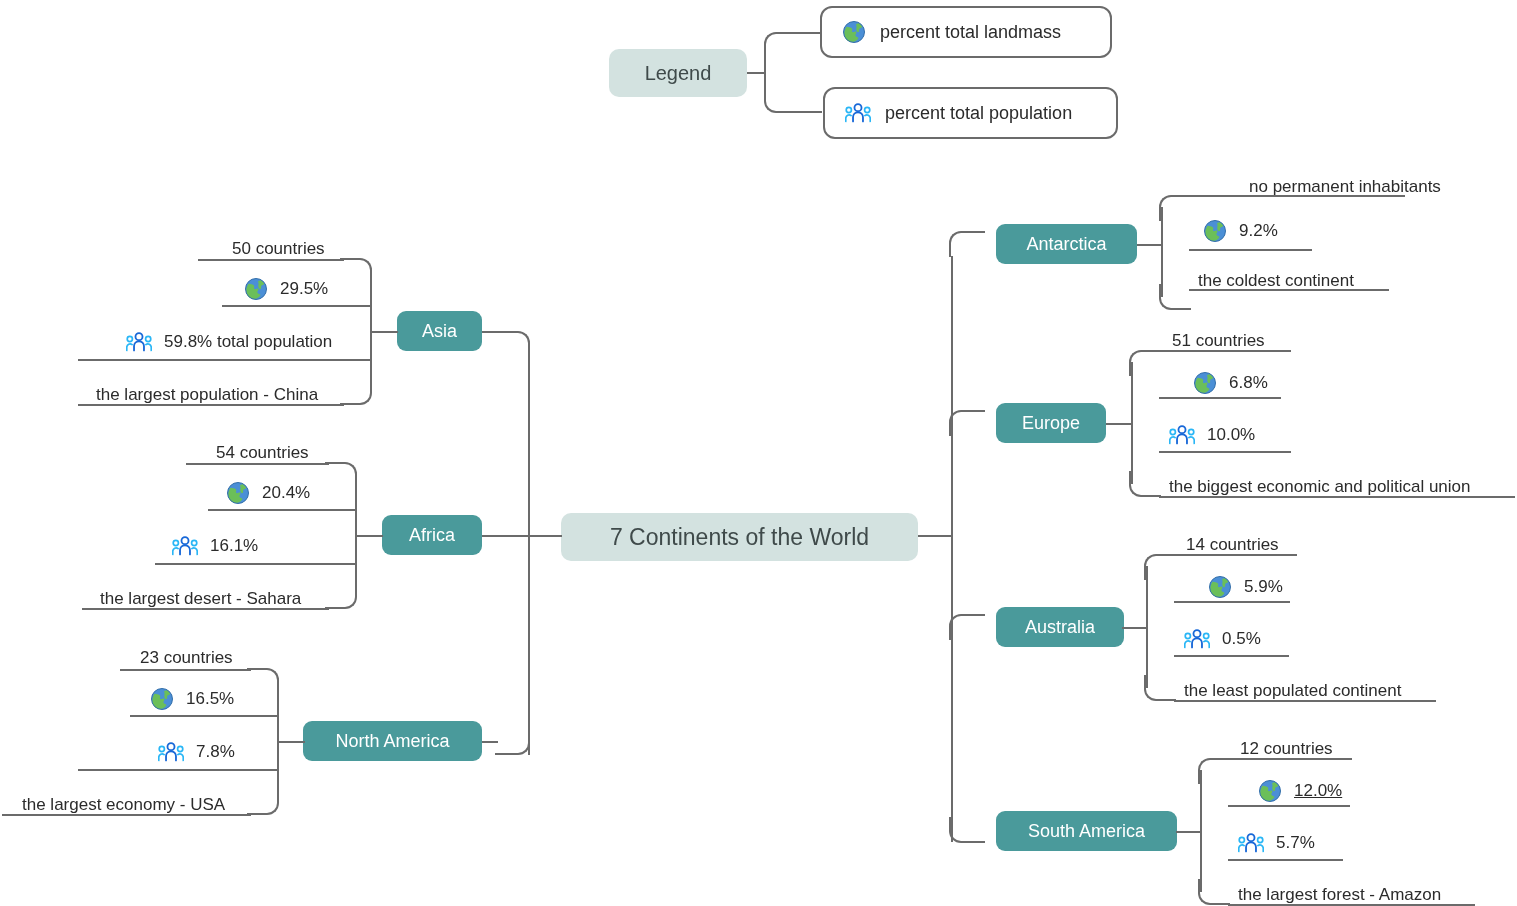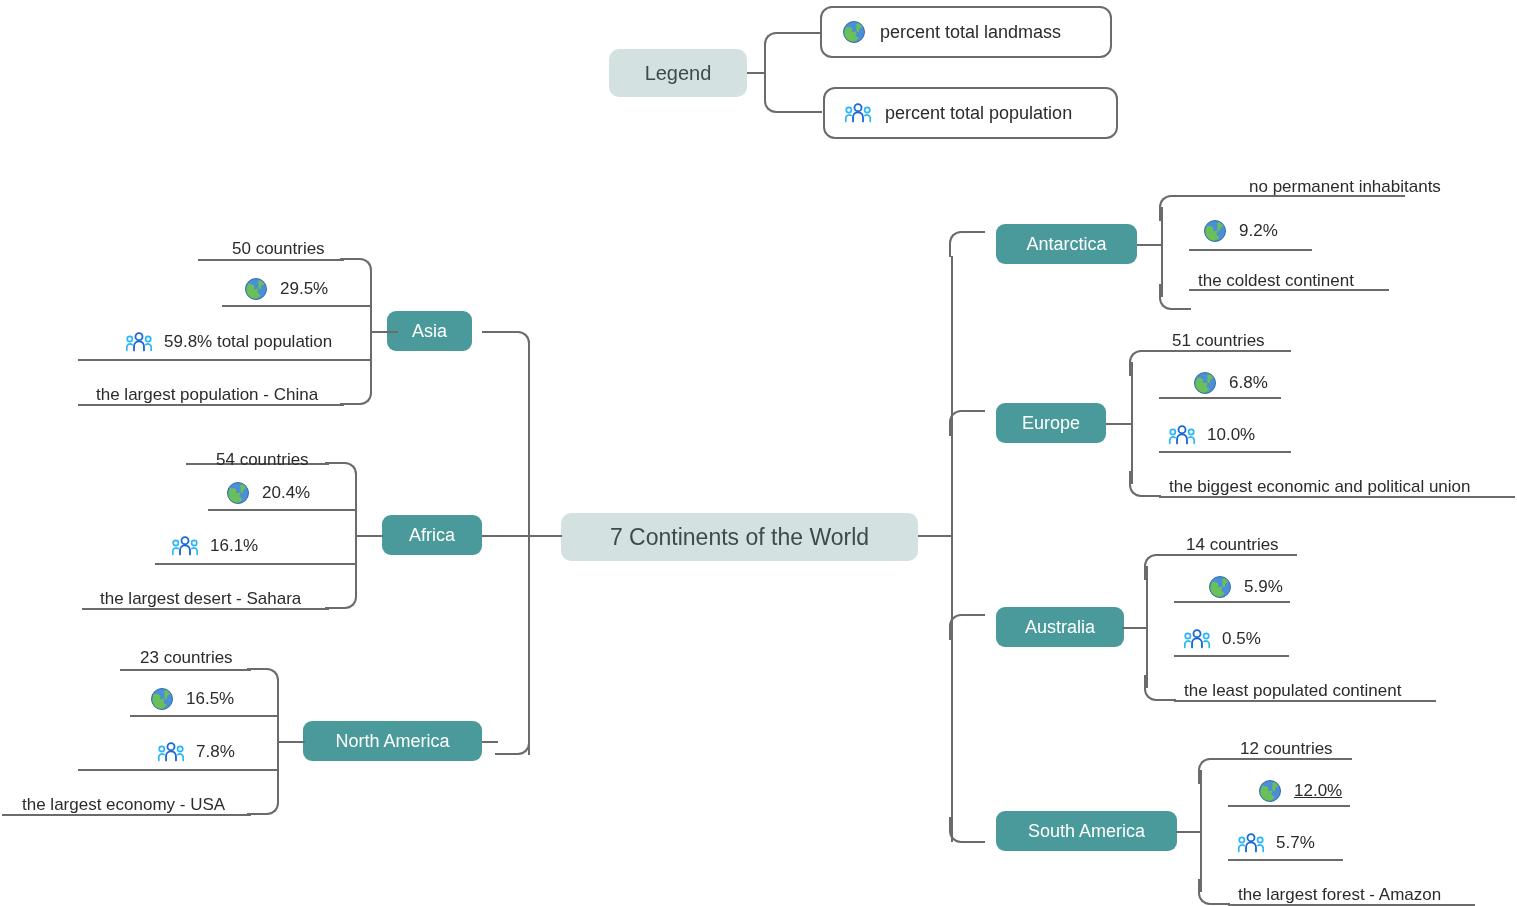--- a/index.html
+++ b/index.html
@@ -172,7 +172,7 @@
   <div class="elbow tl" style="left:949px; top:410px; width:36px; height:26px; border-bottom:none; border-right:none;"></div>
   <div class="elbow tl" style="left:949px; top:614px; width:36px; height:26px; border-bottom:none; border-right:none;"></div>
 
-  <div class="node branch-node" style="left:387px; top:311px; width:85px;">
+  <div class="node branch-node" style="left:397px; top:311px; width:85px;">
     <span>Asia</span>
   </div>
 

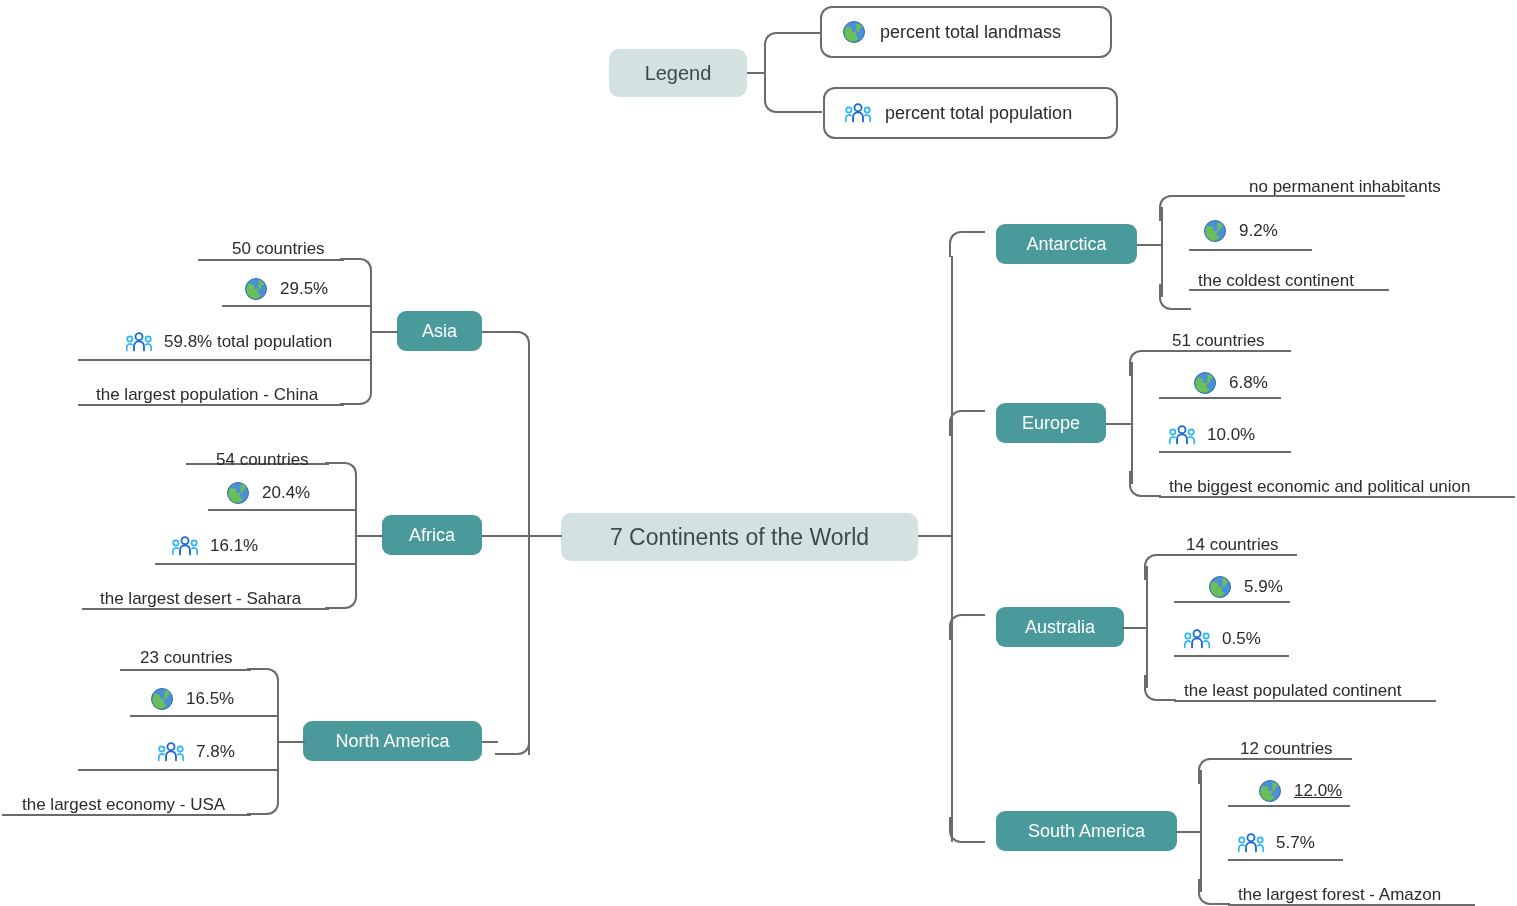--- a/index.html
+++ b/index.html
@@ -229,7 +229,7 @@
   <div class="elbow br" style="left:325px; top:583px; width:32px; height:26px; border-top:none; border-left:none;"></div>
 
   <div class="hline" style="left:186px; top:463px; width:143px;"></div>
-  <div class="leaf" style="left:216px; top:436px;align-items:flex-end;">
+  <div class="leaf" style="left:216px; top:436px;">
     <span>54 countries</span>
   </div>
 

